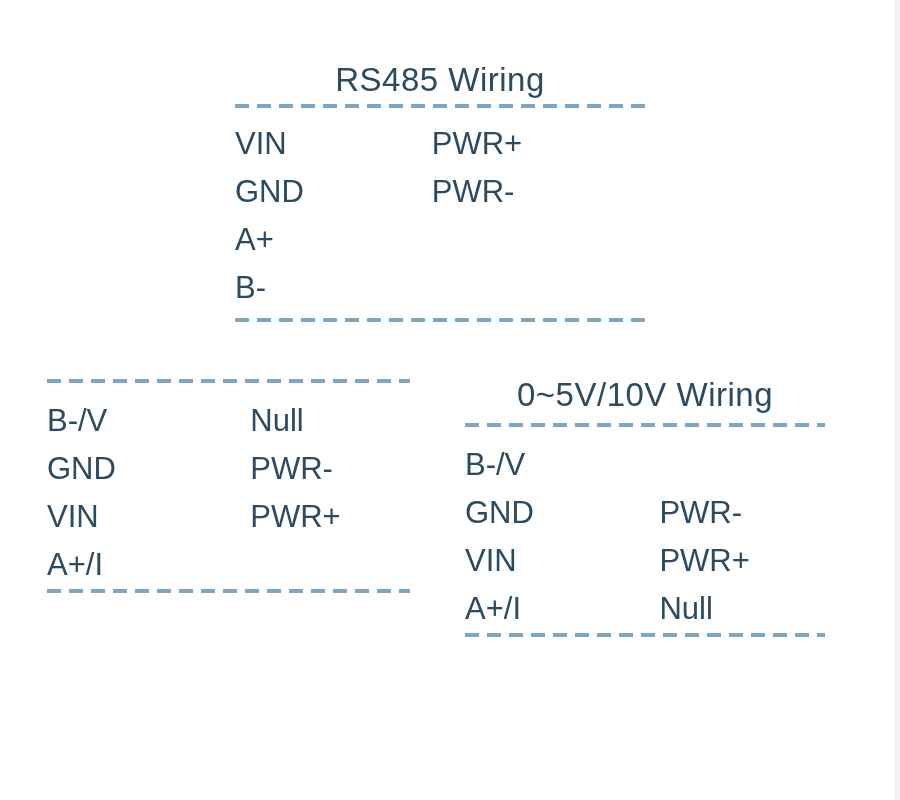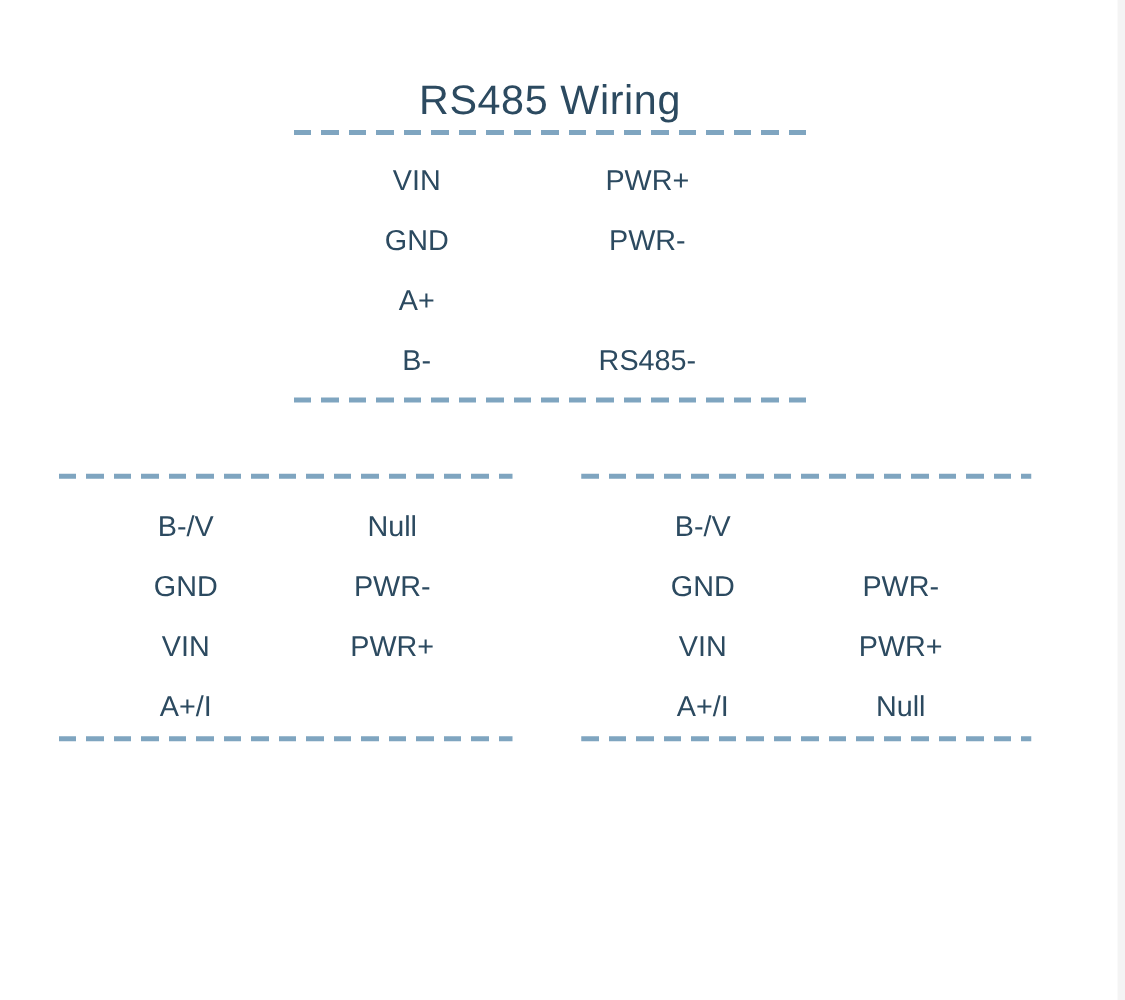--- a/index.html
+++ b/index.html
@@ -42,8 +42,8 @@
     align-items:center;
   }
   .cell{
-    text-align:center;
-    font-size:23px;
+    text-align:left;
+    font-size:31px;
     line-height:48px;
     white-space:nowrap;
     color:var(--ink);

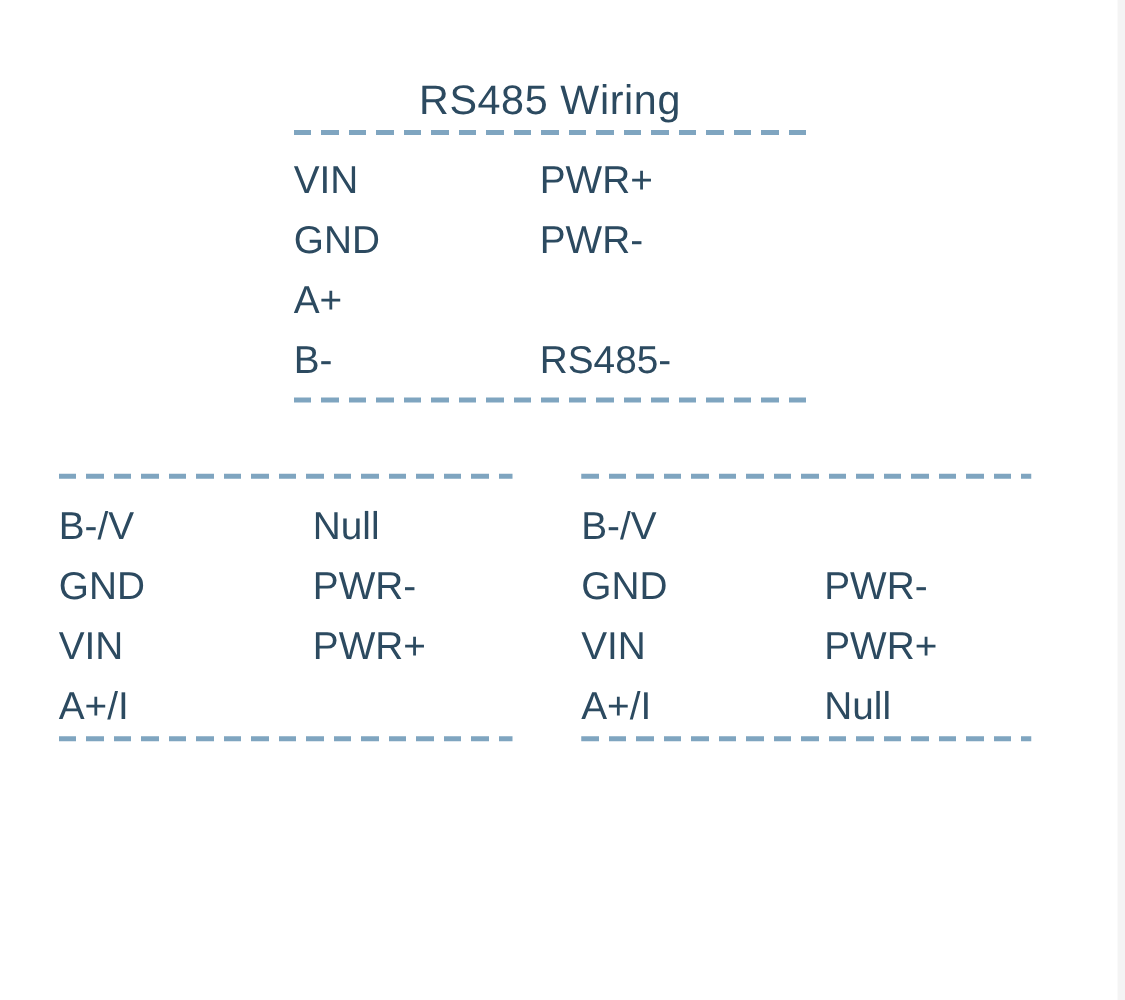--- a/index.html
+++ b/index.html
@@ -95,7 +95,6 @@
       </div>
       <div class="row">
         <span class="cell">B-</span>
-        <span class="cell">RS485-</span>
       </div>
     </div>
     <div class="dash"></div>

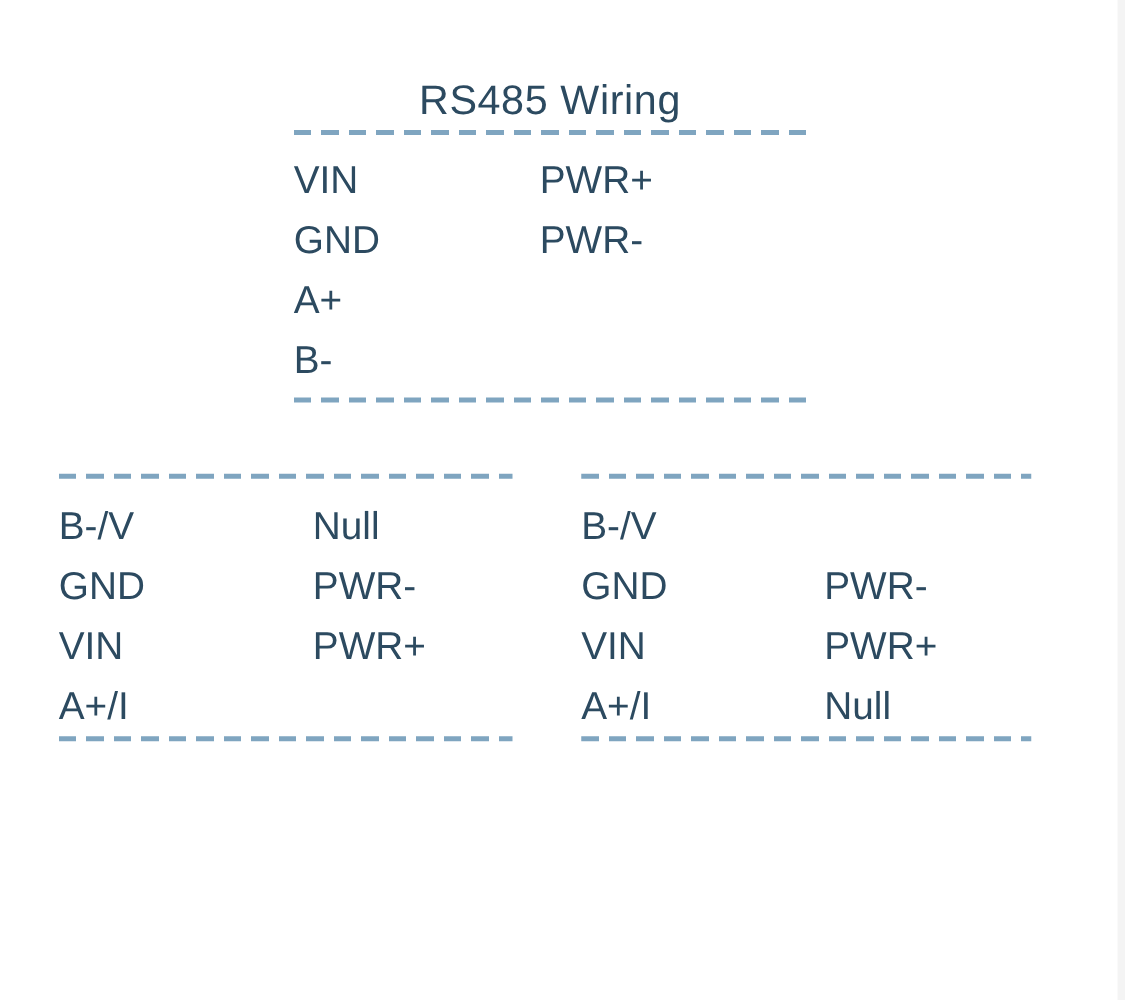--- a/index.html
+++ b/index.html
@@ -123,6 +123,7 @@
   </section>
 
   <section class="wtable t-v">
+    <h2 class="title">0~5V/10V Wiring</h2>
     <div class="dash top"></div>
     <div class="rows">
       <div class="row">

